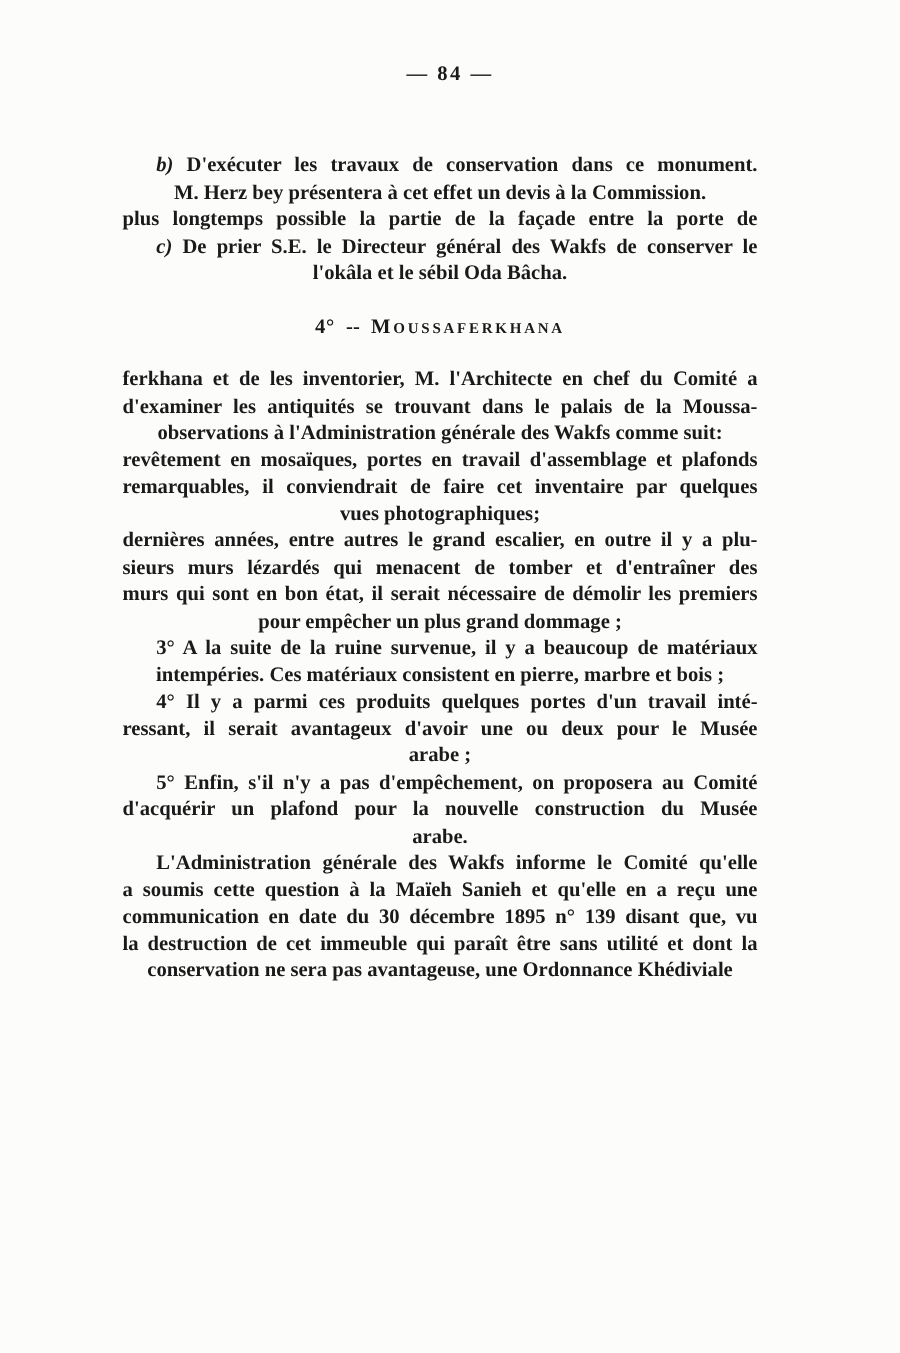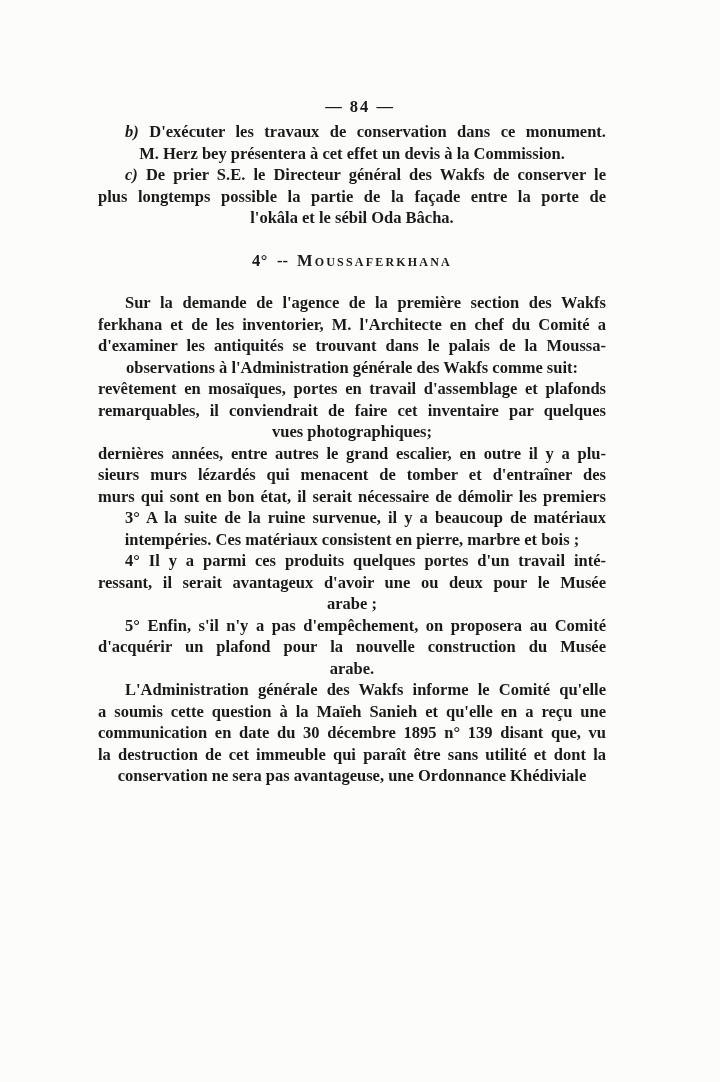--- a/index.html
+++ b/index.html
@@ -16,7 +16,7 @@
   }
   .pagenum {
     margin:0;
-    padding-top:96px;
+    padding-top:48px;
     text-align:center;
     line-height:21.5px;
     letter-spacing:2px;

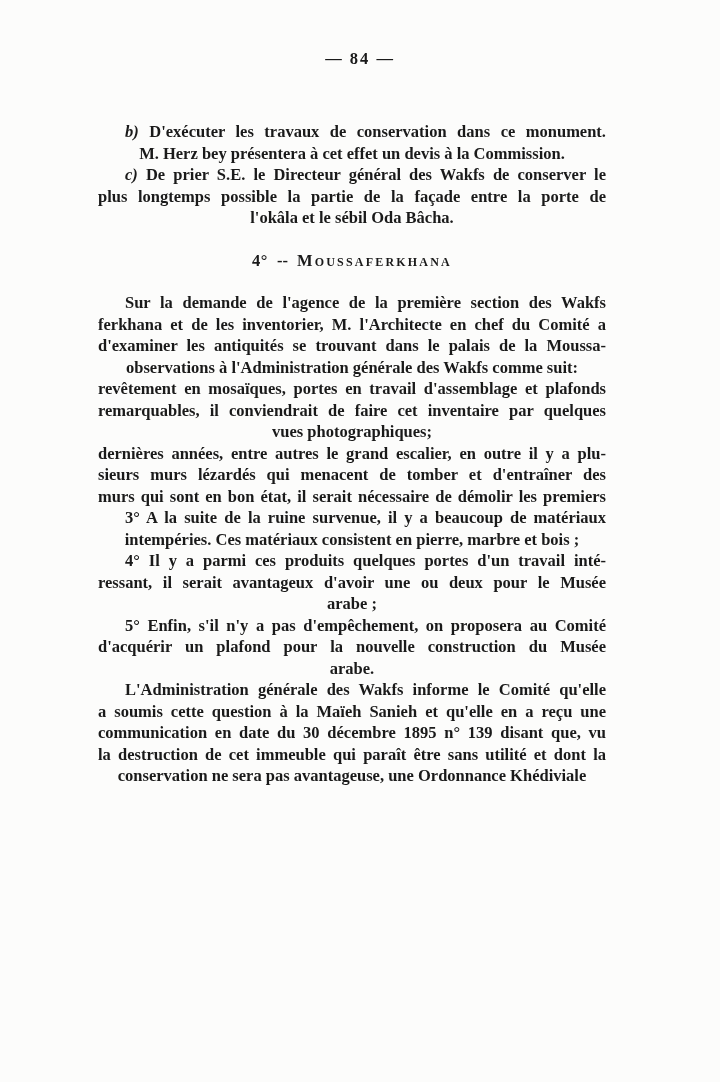--- a/index.html
+++ b/index.html
@@ -65,8 +65,8 @@
           <div class="line"><span>M. Herz bey présentera à cet effet un devis à la Commission.</span></div>
         </div>
         <div>
+          <div class="line just"><span>plus longtemps possible la partie de la façade entre la porte de</span></div>
           <div class="line ind just"><i>c)</i><span> De prier S.E. le Directeur général des Wakfs de conserver le</span></div>
-          <div class="line just"><span>plus longtemps possible la partie de la façade entre la porte de</span></div>
           <div class="line"><span>l'okâla et le sébil Oda Bâcha.</span></div>
         </div>
       </div>

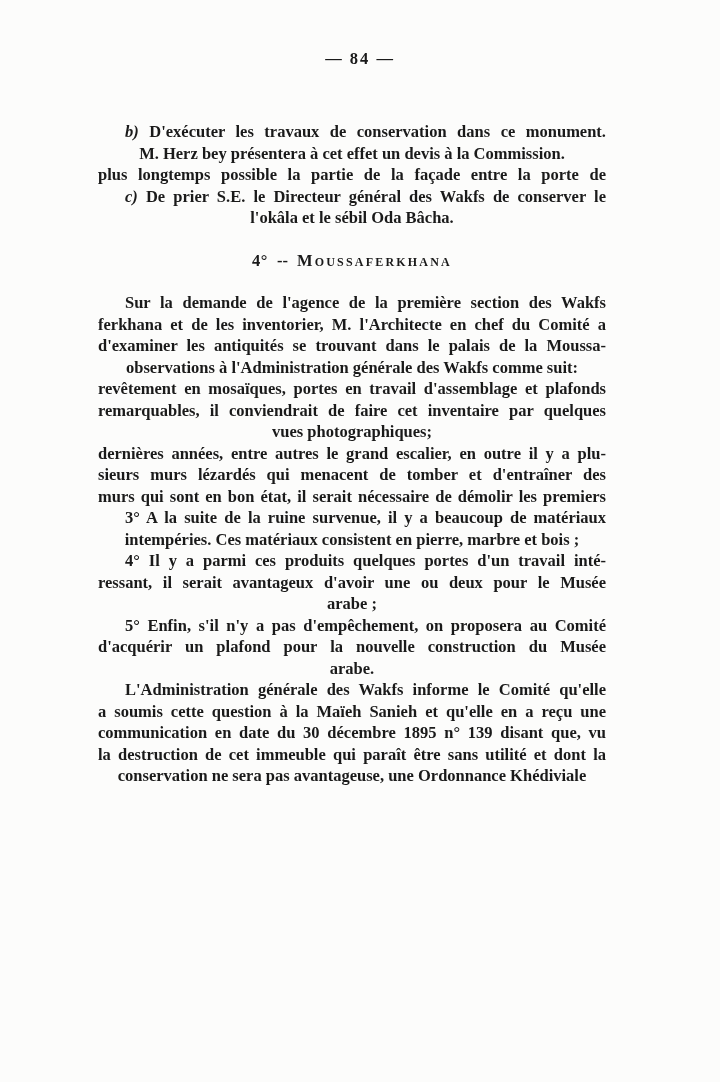--- a/index.html
+++ b/index.html
@@ -77,7 +77,6 @@
 
     <div id="body-paras" class="bodyblock">
         <div>
-          <div class="line ind just"><span>Sur la demande de l'agence de la première section des Wakfs</span></div>
           <div class="line just"><span>ferkhana et de les inventorier, M. l'Architecte en chef du Comité a</span></div>
           <div class="line just"><span>d'examiner les antiquités se trouvant dans le palais de la Moussa-</span></div>
           <div class="line"><span>observations à l'Administration générale des Wakfs comme suit:</span></div>

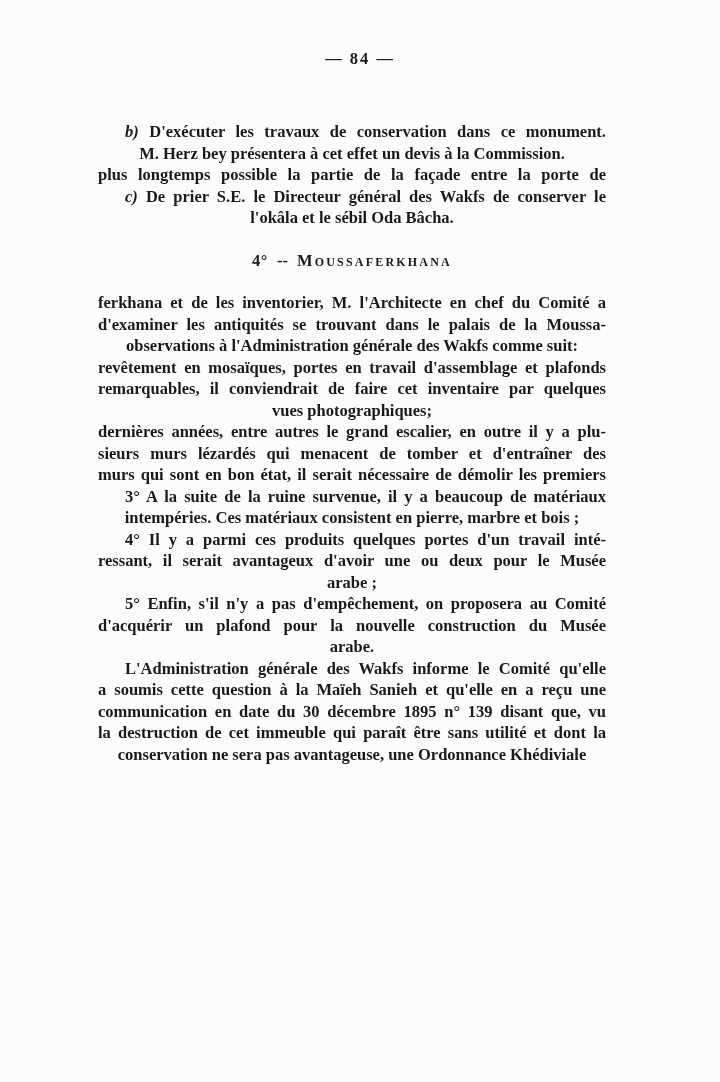--- a/index.html
+++ b/index.html
@@ -90,6 +90,7 @@
           <div class="line just"><span>dernières années, entre autres le grand escalier, en outre il y a plu-</span></div>
           <div class="line just"><span>sieurs murs lézardés qui menacent de tomber et d'entraîner des</span></div>
           <div class="line just"><span>murs qui sont en bon état, il serait nécessaire de démolir les premiers</span></div>
+          <div class="line"><span>pour empêcher un plus grand dommage ;</span></div>
         </div>
         <div>
           <div class="line ind just"><span>3° A la suite de la ruine survenue, il y a beaucoup de matériaux</span></div>

